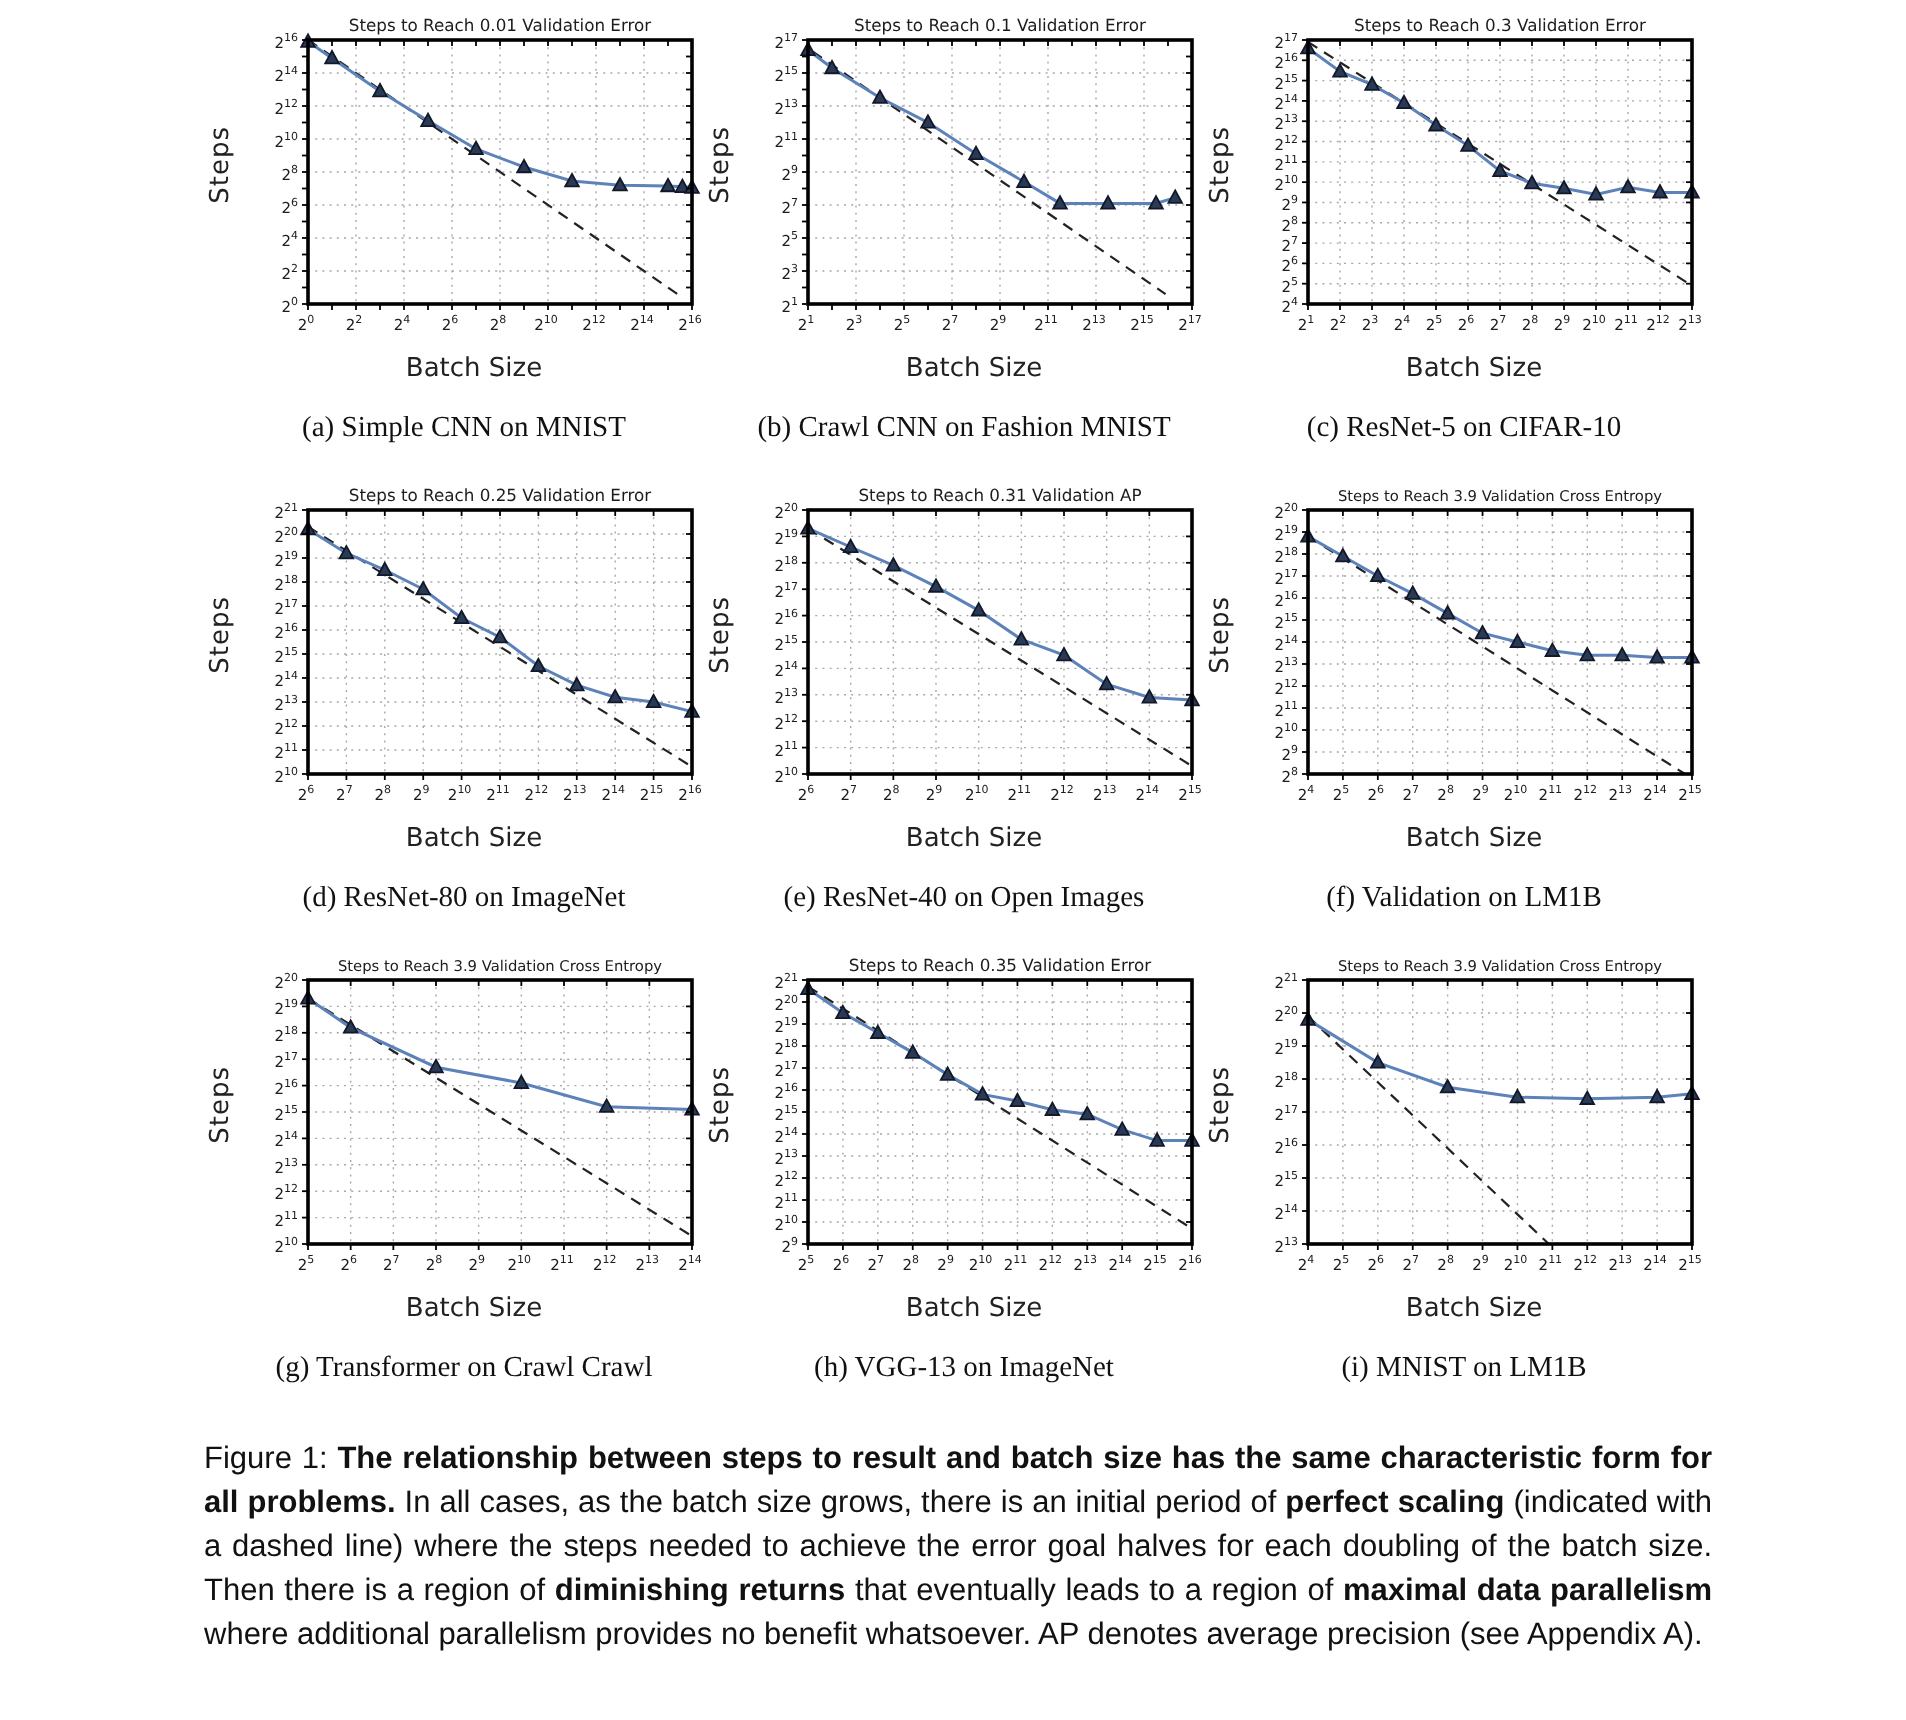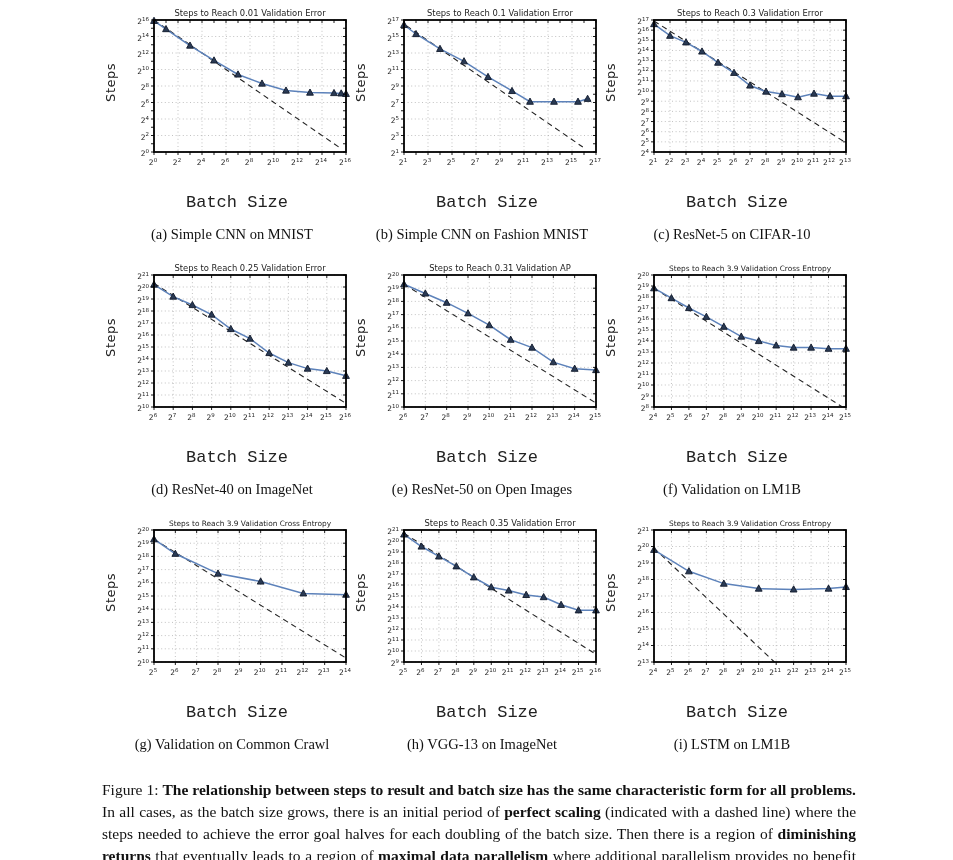--- a/index.html
+++ b/index.html
@@ -10,7 +10,7 @@
   .chartrow{display:flex;align-items:center;}
   .ylab{width:15px;display:flex;align-items:center;justify-content:center;}
   .ylab span{writing-mode:vertical-rl;transform:rotate(180deg);font-size:13px;color:#222;letter-spacing:.5px;margin-bottom:18px;}
-  .xlab{font-size:17px;color:#222;margin-top:17px;margin-left:20px;font-family:Liberation Mono, monospace;}
+  .xlab{font-size:13px;color:#222;margin-top:1px;margin-left:20px;}
   .subcap{font-family:"Liberation Serif",serif;font-size:14.5px;color:#111;margin-top:14px;margin-left:10px;white-space:nowrap;}
   .figcap{font-family:Liberation Serif, serif;font-size:15.5px;line-height:1.42;text-align:justify;color:#111;margin-top:26px;width:754px;}
   .figcap b{font-weight:700;}

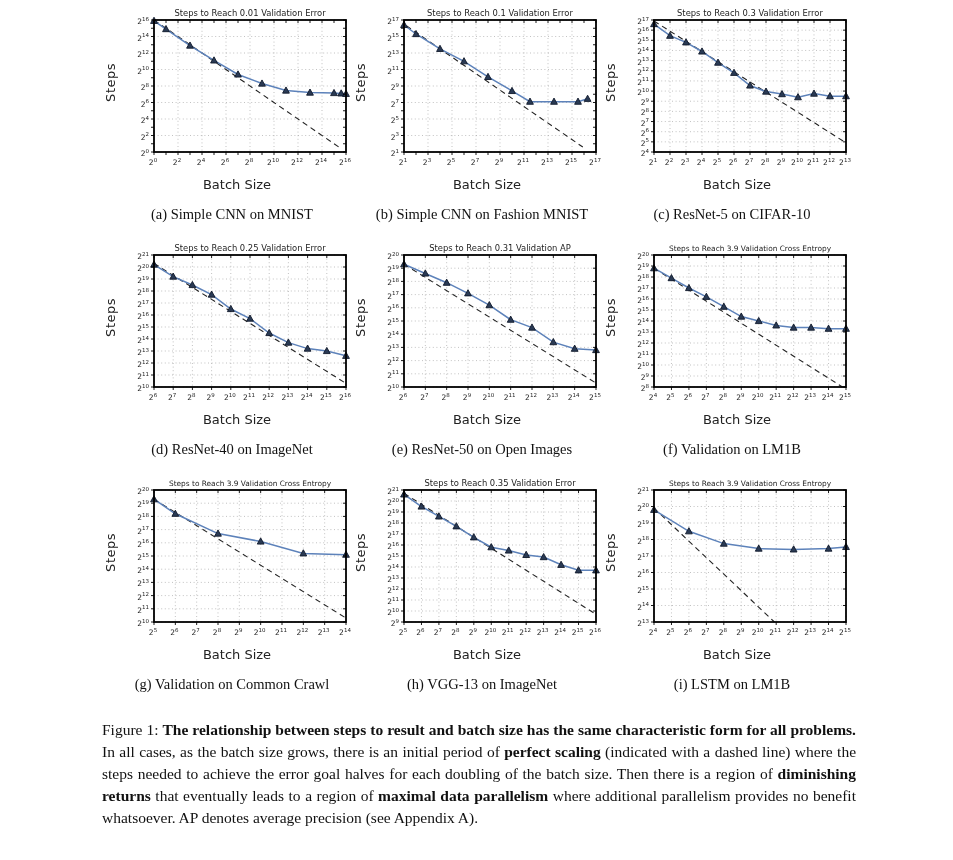--- a/index.html
+++ b/index.html
@@ -278,7 +278,7 @@
           </svg>
         </div>
         <div class="xlab">Batch Size</div>
-        <div class="subcap">(b) Simple CNN on Fashion MNIST</div>
+        <div class="subcap">(b) Crawl CNN on Fashion MNIST</div>
       </div>
       <div class="cell">
         <div class="chartrow">

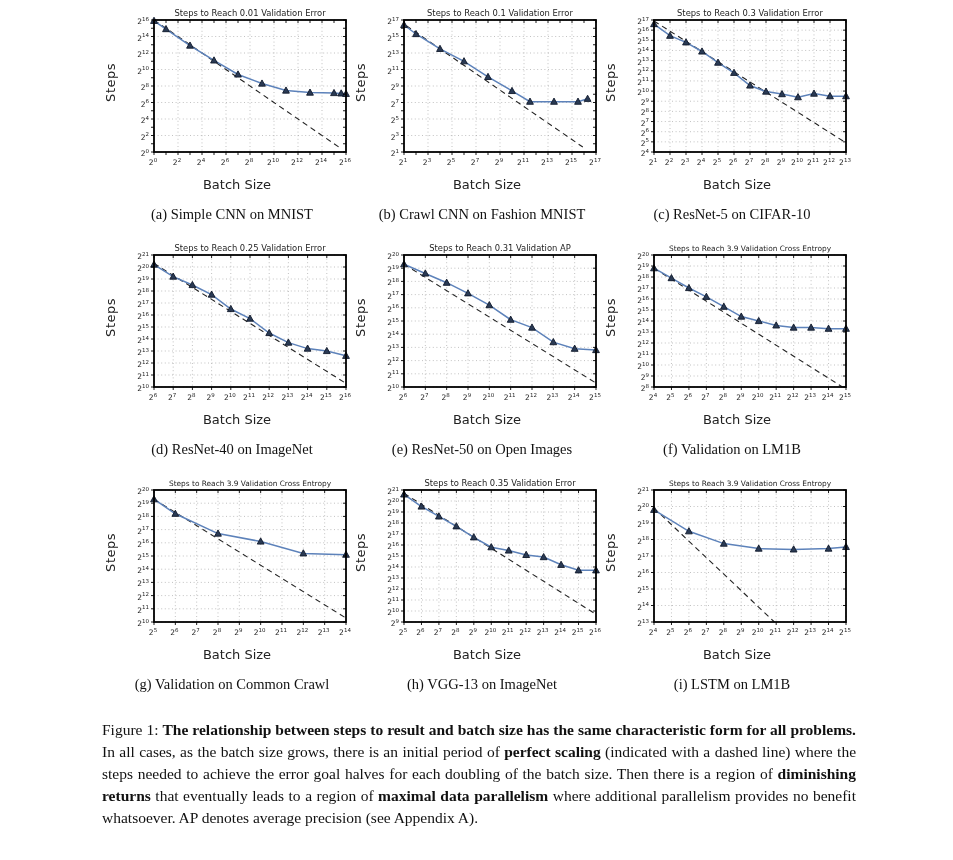--- a/index.html
+++ b/index.html
@@ -532,7 +532,7 @@
           </svg>
         </div>
         <div class="xlab">Batch Size</div>
-        <div class="subcap">(d) ResNet-40 on ImageNet</div>
+        <div class="subcap">(d) ResNet-80 on ImageNet</div>
       </div>
       <div class="cell">
         <div class="chartrow">

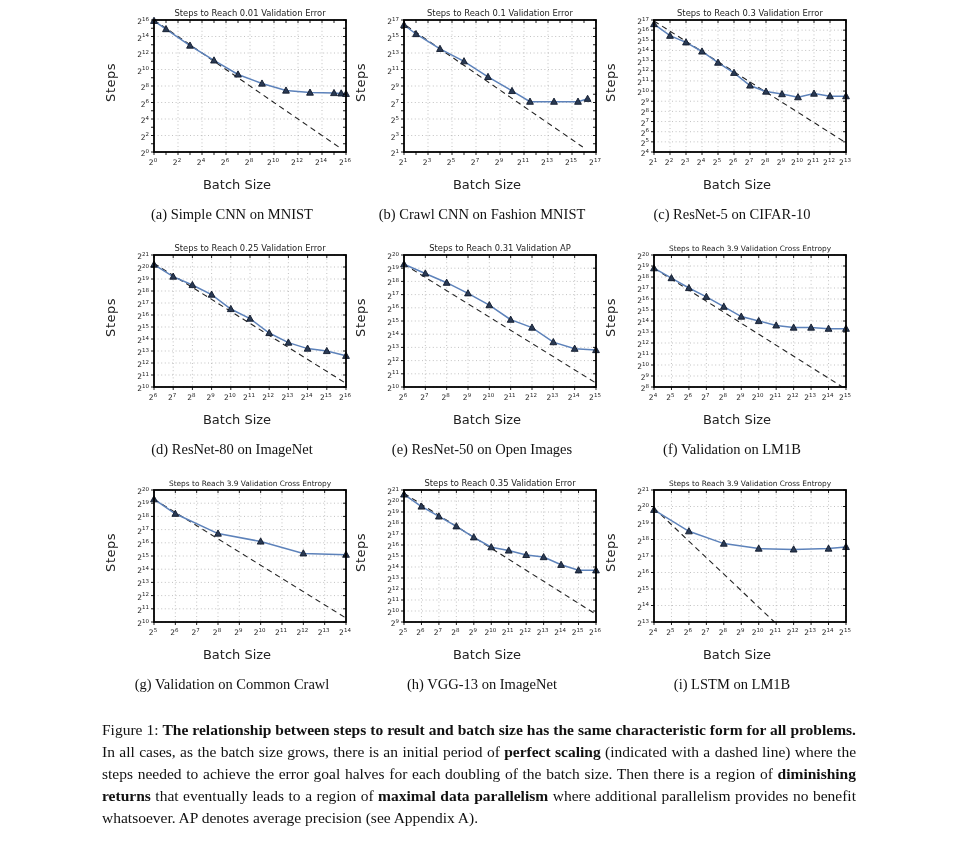--- a/index.html
+++ b/index.html
@@ -641,7 +641,7 @@
           </svg>
         </div>
         <div class="xlab">Batch Size</div>
-        <div class="subcap">(e) ResNet-50 on Open Images</div>
+        <div class="subcap">(e) ResNet-40 on Open Images</div>
       </div>
       <div class="cell">
         <div class="chartrow">

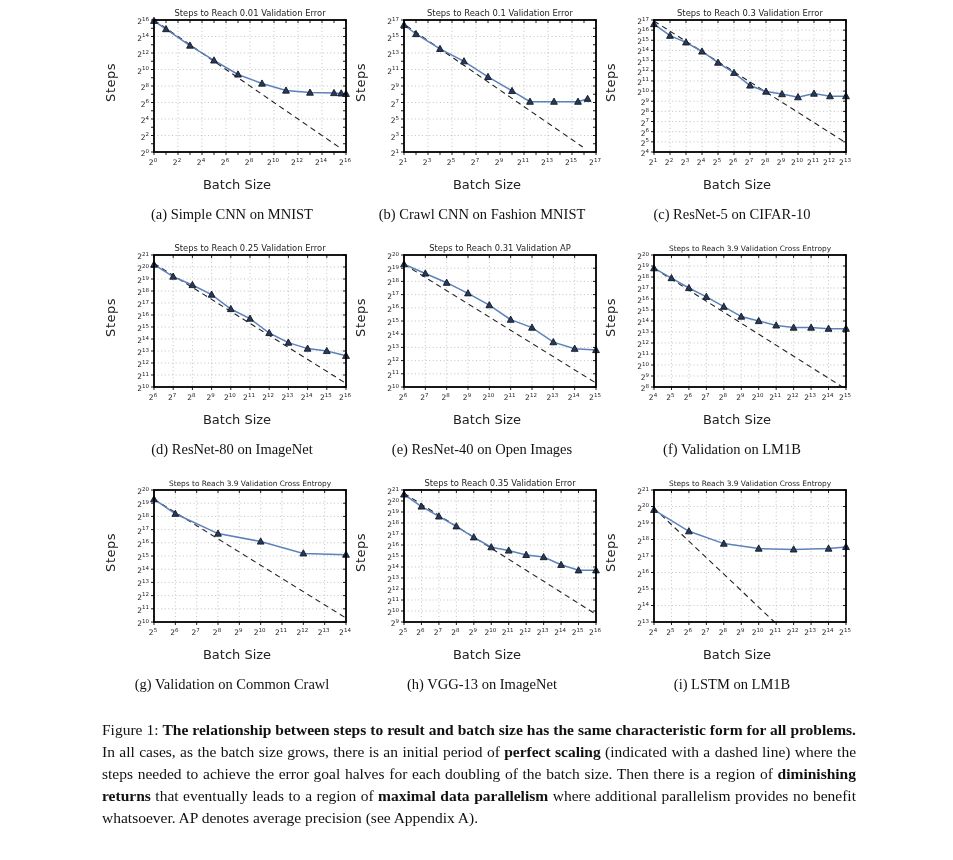--- a/index.html
+++ b/index.html
@@ -873,7 +873,7 @@
           </svg>
         </div>
         <div class="xlab">Batch Size</div>
-        <div class="subcap">(g) Validation on Common Crawl</div>
+        <div class="subcap">(g) Transformer on Crawl Crawl</div>
       </div>
       <div class="cell">
         <div class="chartrow">

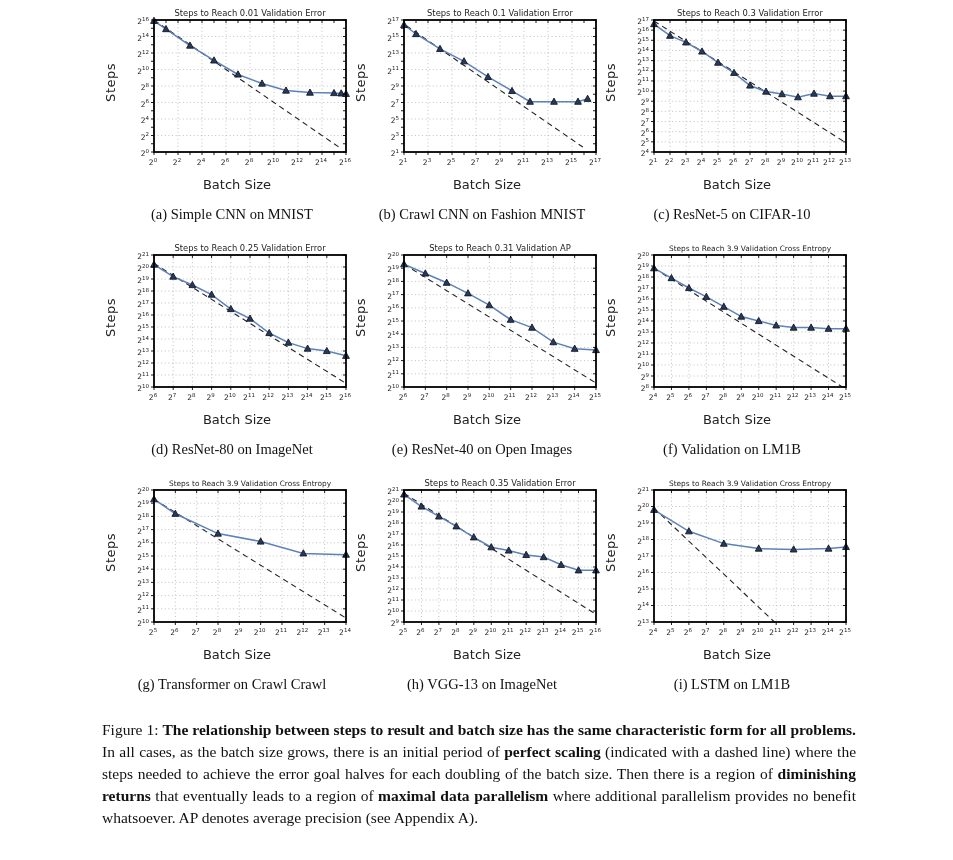--- a/index.html
+++ b/index.html
@@ -1106,7 +1106,7 @@
           </svg>
         </div>
         <div class="xlab">Batch Size</div>
-        <div class="subcap">(i) LSTM on LM1B</div>
+        <div class="subcap">(i) MNIST on LM1B</div>
       </div>
     </div>
   <p class="figcap"><span>Figure 1: </span><b>The relationship between steps to result and batch size has the same characteristic form for all problems.</b><span> In all cases, as the batch size grows, there is an initial period of </span><b>perfect scaling</b><span> (indicated with a dashed line) where the steps needed to achieve the error goal halves for each doubling of the batch size. Then there is a region of </span><b>diminishing returns</b><span> that eventually leads to a region of </span><b>maximal data parallelism</b><span> where additional parallelism provides no benefit whatsoever. AP denotes average precision (see Appendix A).</span></p>

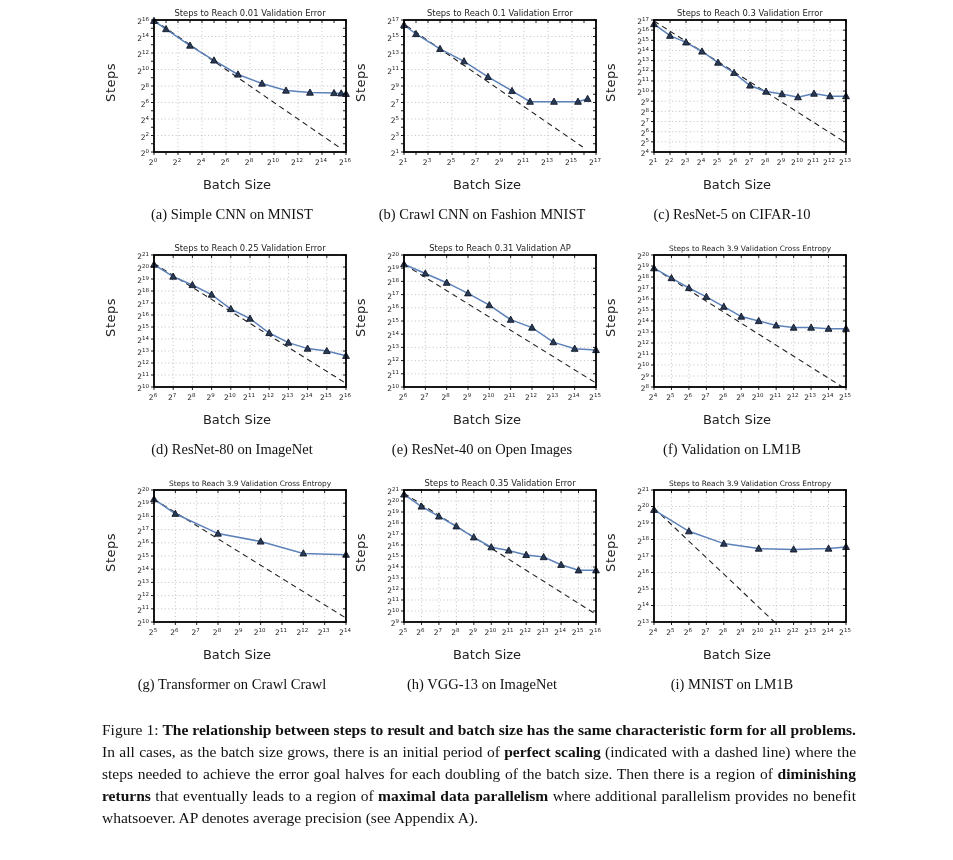--- a/index.html
+++ b/index.html
@@ -12,7 +12,7 @@
   .ylab span{writing-mode:vertical-rl;transform:rotate(180deg);font-size:13px;color:#222;letter-spacing:.5px;margin-bottom:18px;}
   .xlab{font-size:13px;color:#222;margin-top:1px;margin-left:20px;}
   .subcap{font-family:"Liberation Serif",serif;font-size:14.5px;color:#111;margin-top:14px;margin-left:10px;white-space:nowrap;}
-  .figcap{font-family:Liberation Serif, serif;font-size:15.5px;line-height:1.42;text-align:justify;color:#111;margin-top:26px;width:754px;}
+  .figcap{font-family:Liberation Sans, sans-serif;font-size:15.5px;line-height:1.42;text-align:justify;color:#111;margin-top:26px;width:754px;}
   .figcap b{font-weight:700;}
   svg{display:block;}
 </style>

